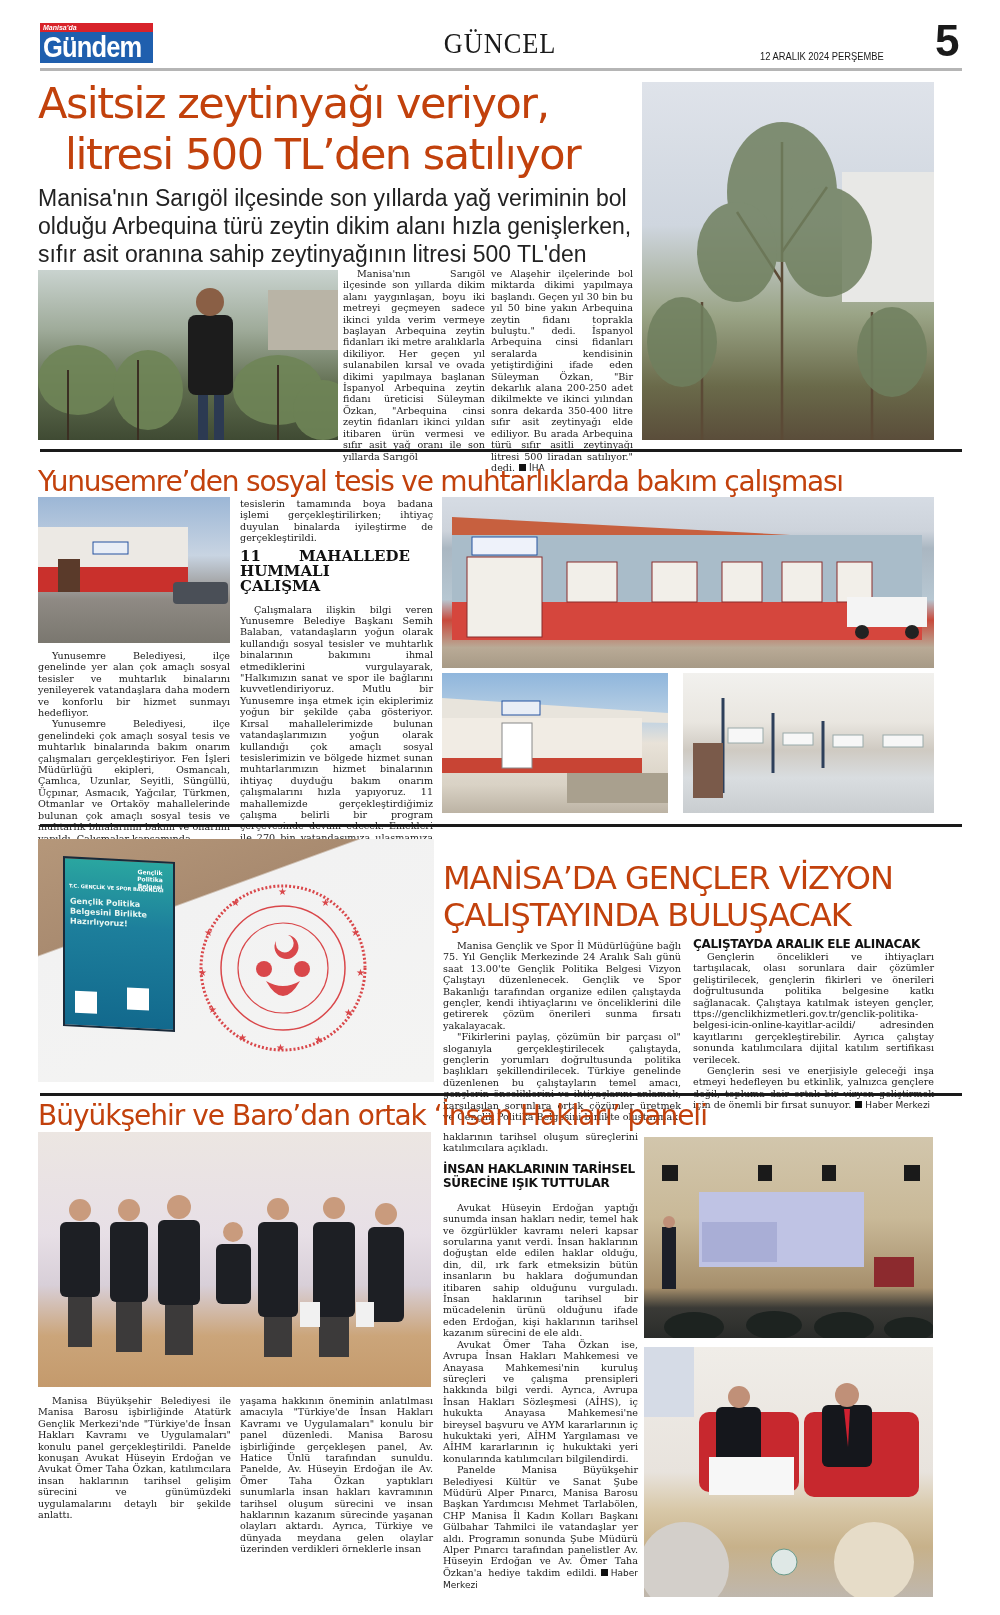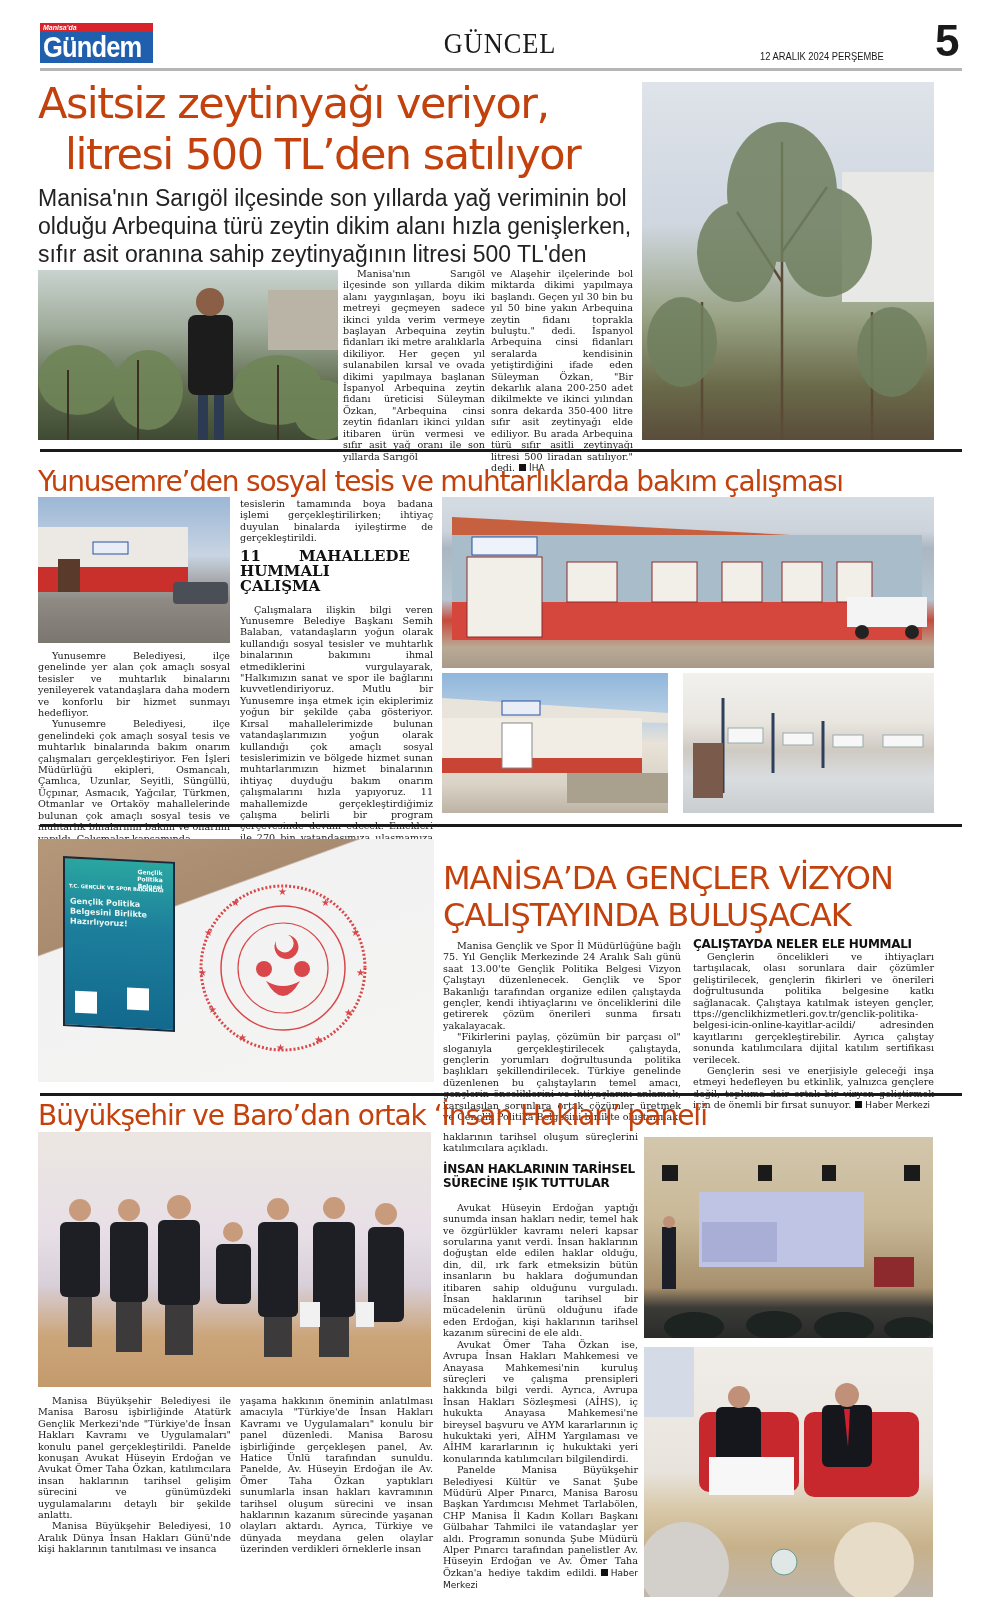--- a/index.html
+++ b/index.html
@@ -214,7 +214,7 @@
   <p>"Fikirlerini paylaş, çözümün bir parçası ol" sloganıyla gerçekleştirilecek çalıştayda, gençlerin yorumları doğrultusunda politika başlıkları şekillendirilecek. Türkiye genelinde düzenlenen bu çalıştayların temel amacı, gençlerin önceliklerini ve ihtiyaçlarını anlamak, karşılaşılan sorunlara ortak çözümler üretmek ve Gençlik Politika Belgesini birlikte oluşturmak.</p>
 </div>
 <div class="abs" style="left:693px; top:937px; width:241px;">
-  <div class="subhead-sans" style="font-size:12px;">ÇALIŞTAYDA NELER ELE HUMMALI</div>
+  <div class="subhead-sans" style="font-size:12px;">ÇALIŞTAYDA ARALIK ELE ALINACAK</div>
   <div class="body-text" style="margin-top:0;">
     <p>Gençlerin öncelikleri ve ihtiyaçları tartışılacak, olası sorunlara dair çözümler geliştirilecek, gençlerin fikirleri ve önerileri doğrultusunda politika belgesine katkı sağlanacak. Çalıştaya katılmak isteyen gençler, ttps://genclikhizmetleri.gov.tr/genclik-politika-belgesi-icin-online-kayitlar-acildi/ adresinden kayıtlarını gerçekleştirebilir. Ayrıca çalıştay sonunda katılımcılara dijital katılım sertifikası verilecek.</p>
     <p><span>Gençlerin sesi ve enerjisiyle geleceği inşa etmeyi hedefleyen bu etkinlik, yalnızca gençlere değil, topluma dair ortak bir vizyon geliştirmek için de önemli bir fırsat sunuyor.</span><span class="sig">Haber Merkezi</span></p>

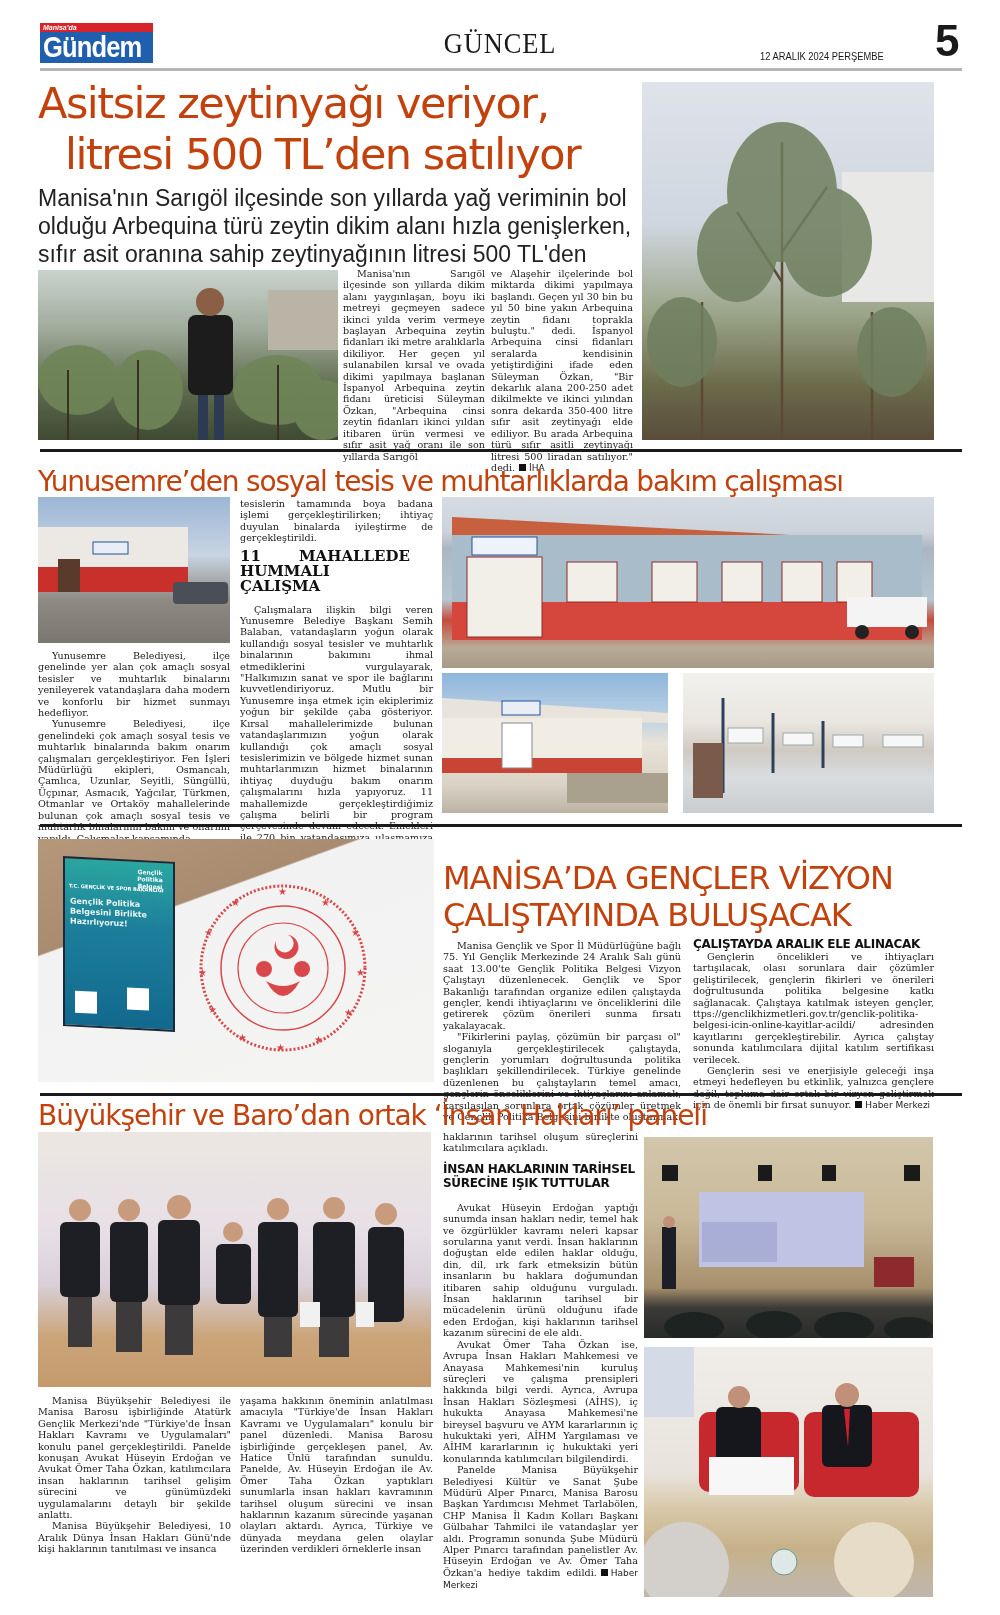--- a/index.html
+++ b/index.html
@@ -259,7 +259,6 @@
 
 <div class="abs body-text" style="left:38px; top:1395px; width:193px;">
   <p>Manisa Büyükşehir Belediyesi ile Manisa Barosu işbirliğinde Atatürk Gençlik Merkezi'nde "Türkiye'de İnsan Hakları Kavramı ve Uygulamaları" konulu panel gerçekleştirildi. Panelde konuşan Avukat Hüseyin Erdoğan ve Avukat Ömer Taha Özkan, katılımcılara insan haklarının tarihsel gelişim sürecini ve günümüzdeki uygulamalarını detaylı bir şekilde anlattı.</p>
-  <p>Manisa Büyükşehir Belediyesi, 10 Aralık Dünya İnsan Hakları Günü'nde kişi haklarının tanıtılması ve insanca</p>
 </div>
 <div class="abs body-text" style="left:240px; top:1395px; width:193px;">
   <p style="text-indent:0">yaşama hakkının öneminin anlatılması amacıyla "Türkiye'de İnsan Hakları Kavramı ve Uygulamaları" konulu bir panel düzenledi. Manisa Barosu işbirliğinde gerçekleşen panel, Av. Hatice Ünlü tarafından sunuldu. Panelde, Av. Hüseyin Erdoğan ile Av. Ömer Taha Özkan yaptıkları sunumlarla insan hakları kavramının tarihsel oluşum sürecini ve insan haklarının kazanım sürecinde yaşanan olayları aktardı. Ayrıca, Türkiye ve dünyada meydana gelen olaylar üzerinden verdikleri örneklerle insan</p>

